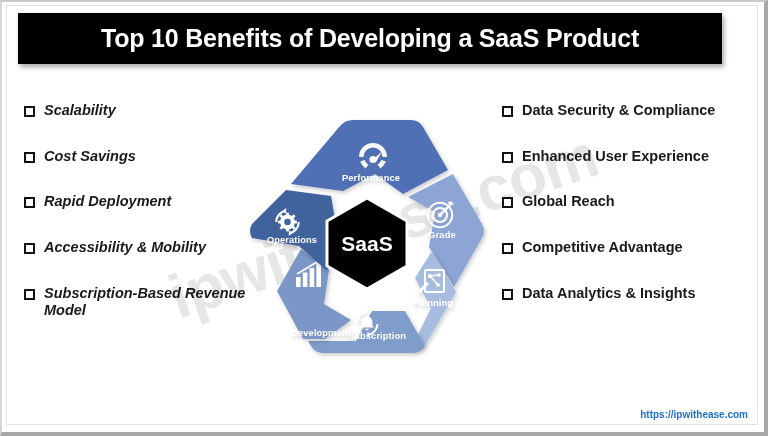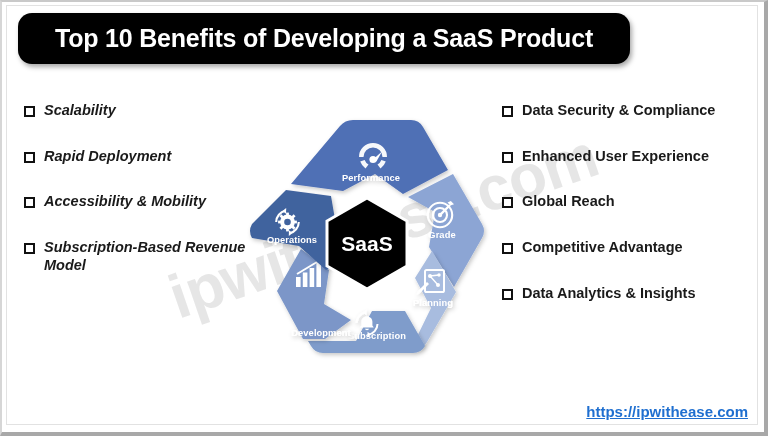--- a/index.html
+++ b/index.html
@@ -41,14 +41,13 @@
     position: absolute;
     left: 16px;
     top: 11px;
-    width: 612px;
+    width: 704px;
     height: 51px;
     background: #000000;
     box-shadow: 2px 3px 5px rgba(0,0,0,0.35);
     display: flex;
     align-items: center;
     justify-content: center;
-    border-radius: 14px;
   }
   .title-text {
     color: #ffffff;

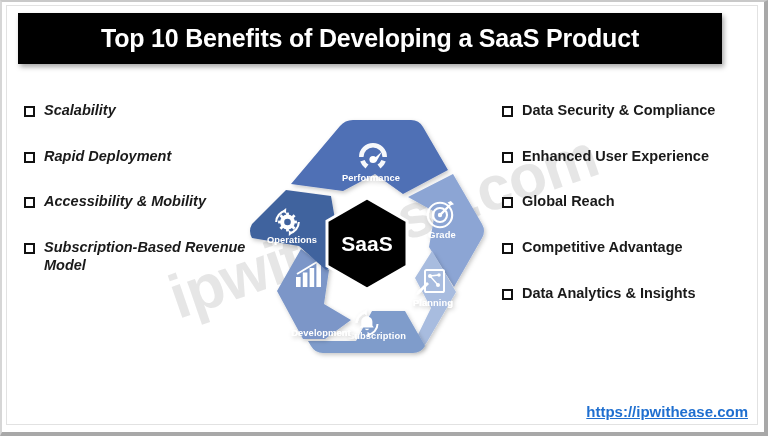--- a/index.html
+++ b/index.html
@@ -158,6 +158,10 @@
     <div class="benefit">
       <span class="checkbox"></span>
       <span class="benefit-label">Scalability</span>
+    </div>
+    <div class="benefit">
+      <span class="checkbox"></span>
+      <span class="benefit-label">Cost Savings</span>
     </div>
     <div class="benefit">
       <span class="checkbox"></span>

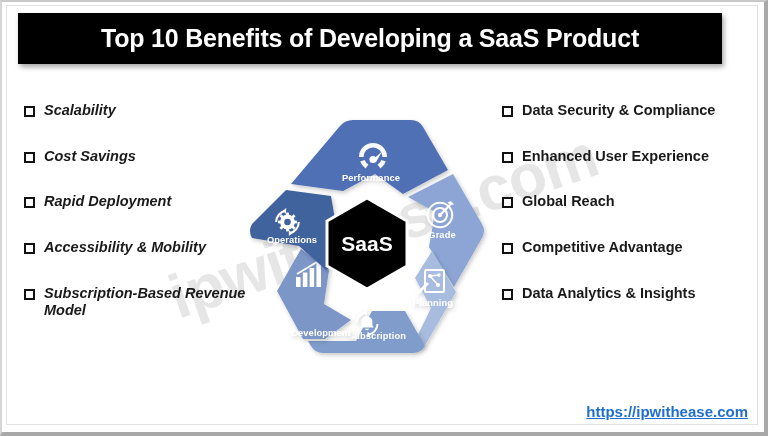--- a/index.html
+++ b/index.html
@@ -135,11 +135,10 @@
     position: absolute;
     right: 16px;
     bottom: 12px;
-    font-size: 15px;
+    font-size: 10px;
     font-weight: bold;
     color: #1f6fd0;
     font-family: "Liberation Sans", sans-serif;
-    text-decoration: underline;
   }
 </style>
 </head>

